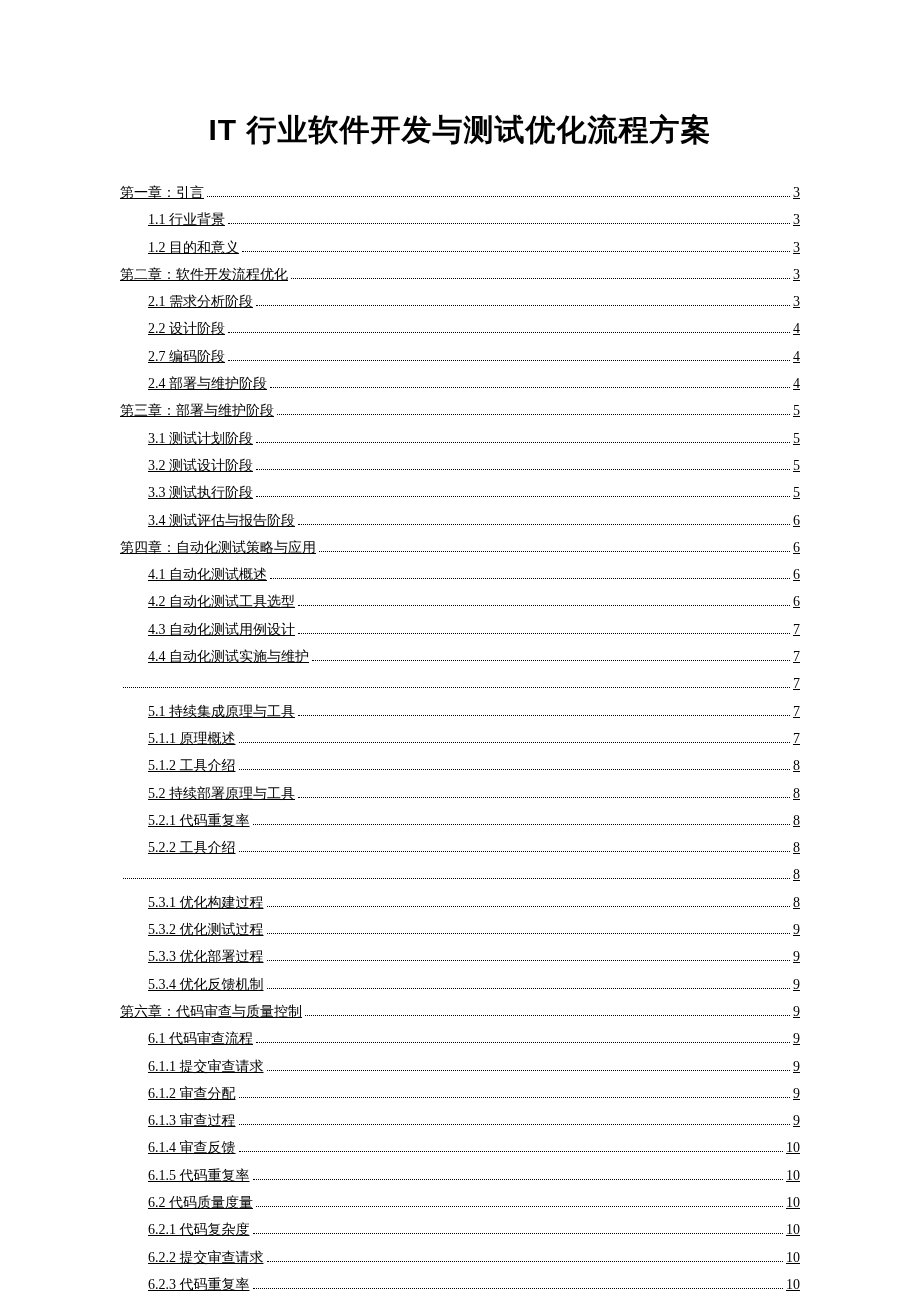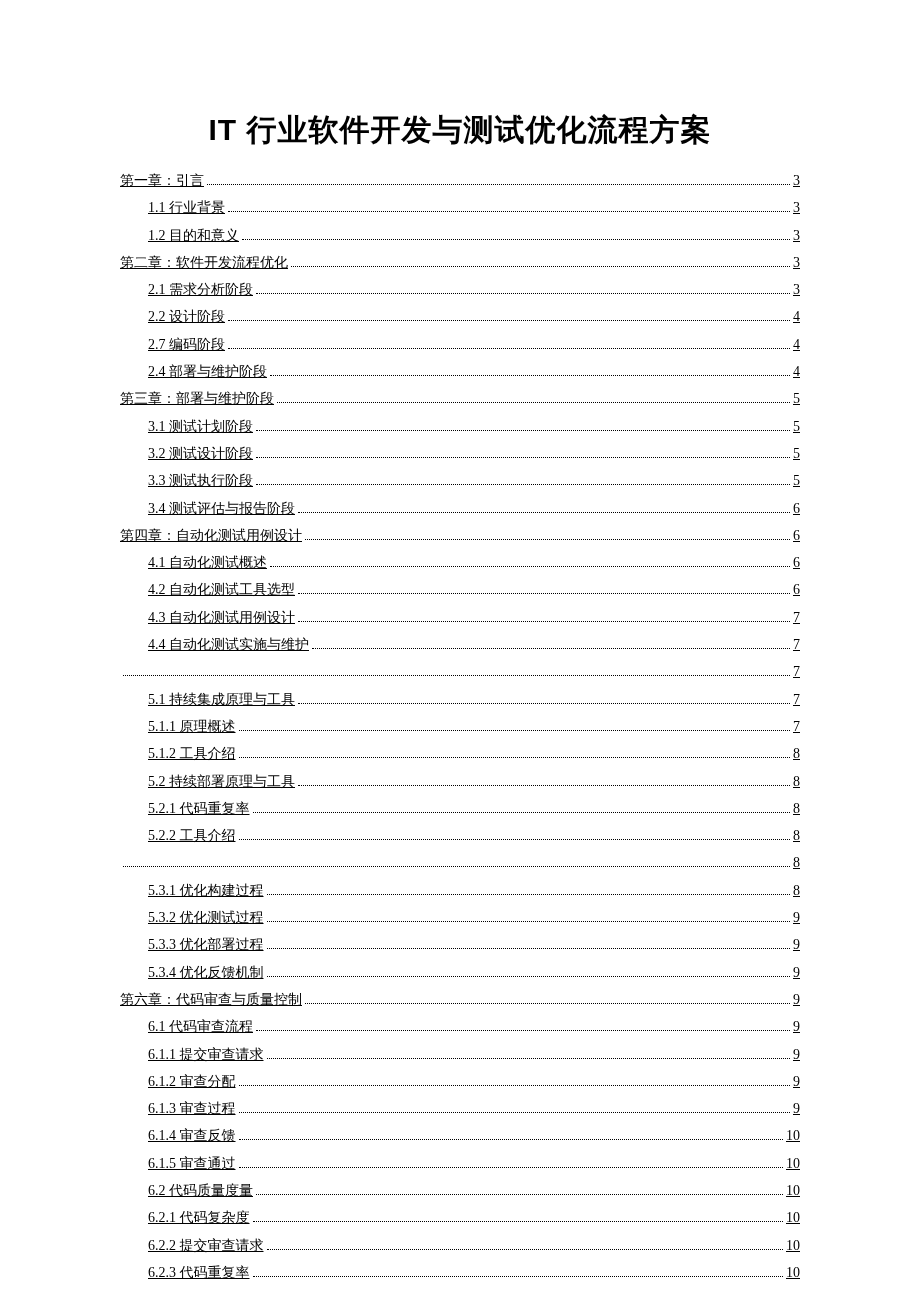--- a/index.html
+++ b/index.html
@@ -17,7 +17,7 @@
       font-size: 30px;
       font-weight: bold;
       font-family: "SimHei", "黑体", sans-serif;
-      margin-bottom: 16px;
+      margin-bottom: 28px;
       letter-spacing: 1px;
     }
     .toc {

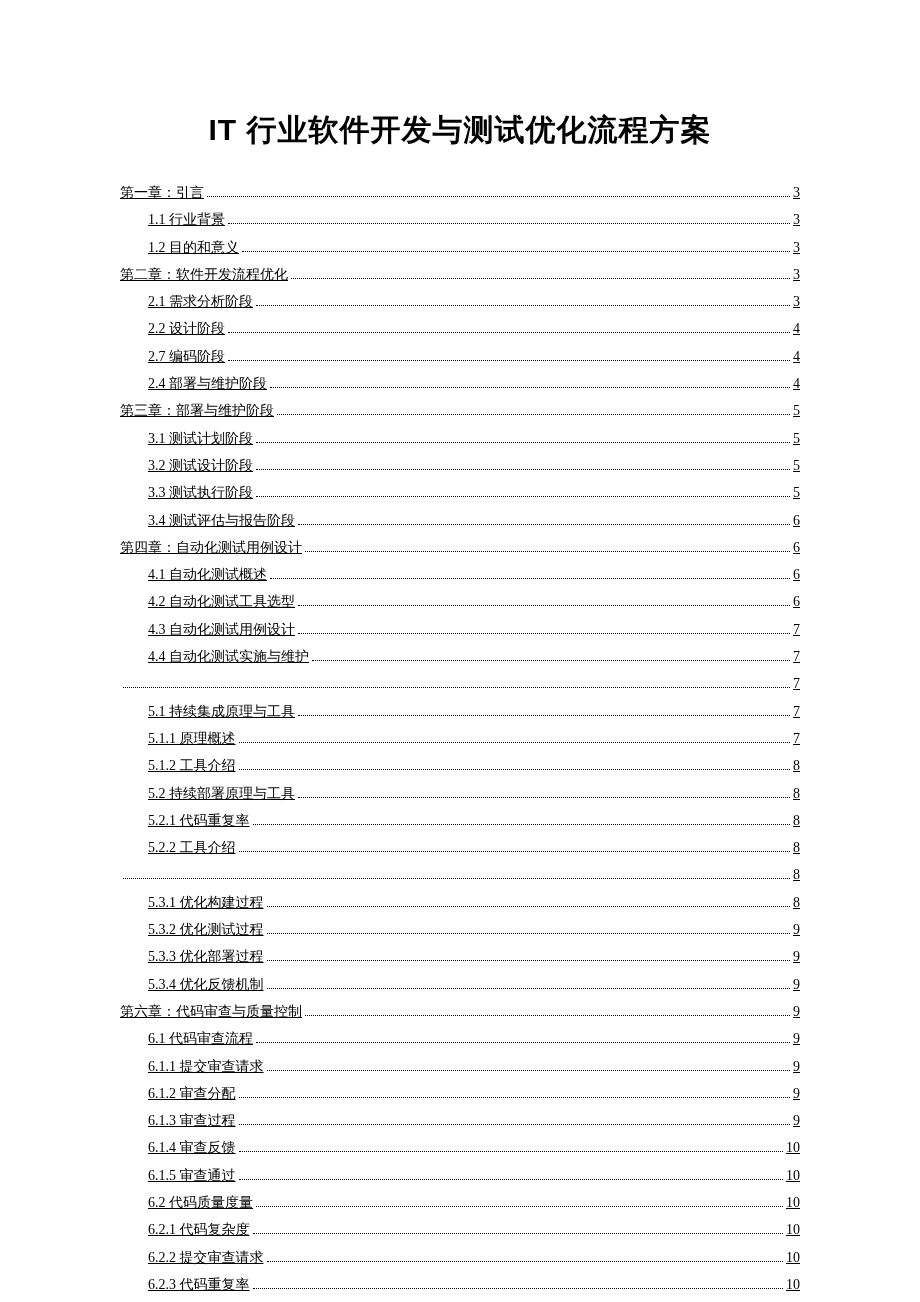--- a/index.html
+++ b/index.html
@@ -116,7 +116,7 @@
         <span class="pagenum">6</span>
       </div>
       <div class="toc-row">
-        <span class="toc-label indent-0">第四章：自动化测试用例设计</span>
+        <span class="toc-label indent-0">第四章：自动化测试策略与应用</span>
         <span class="dots"></span>
         <span class="pagenum">6</span>
       </div>

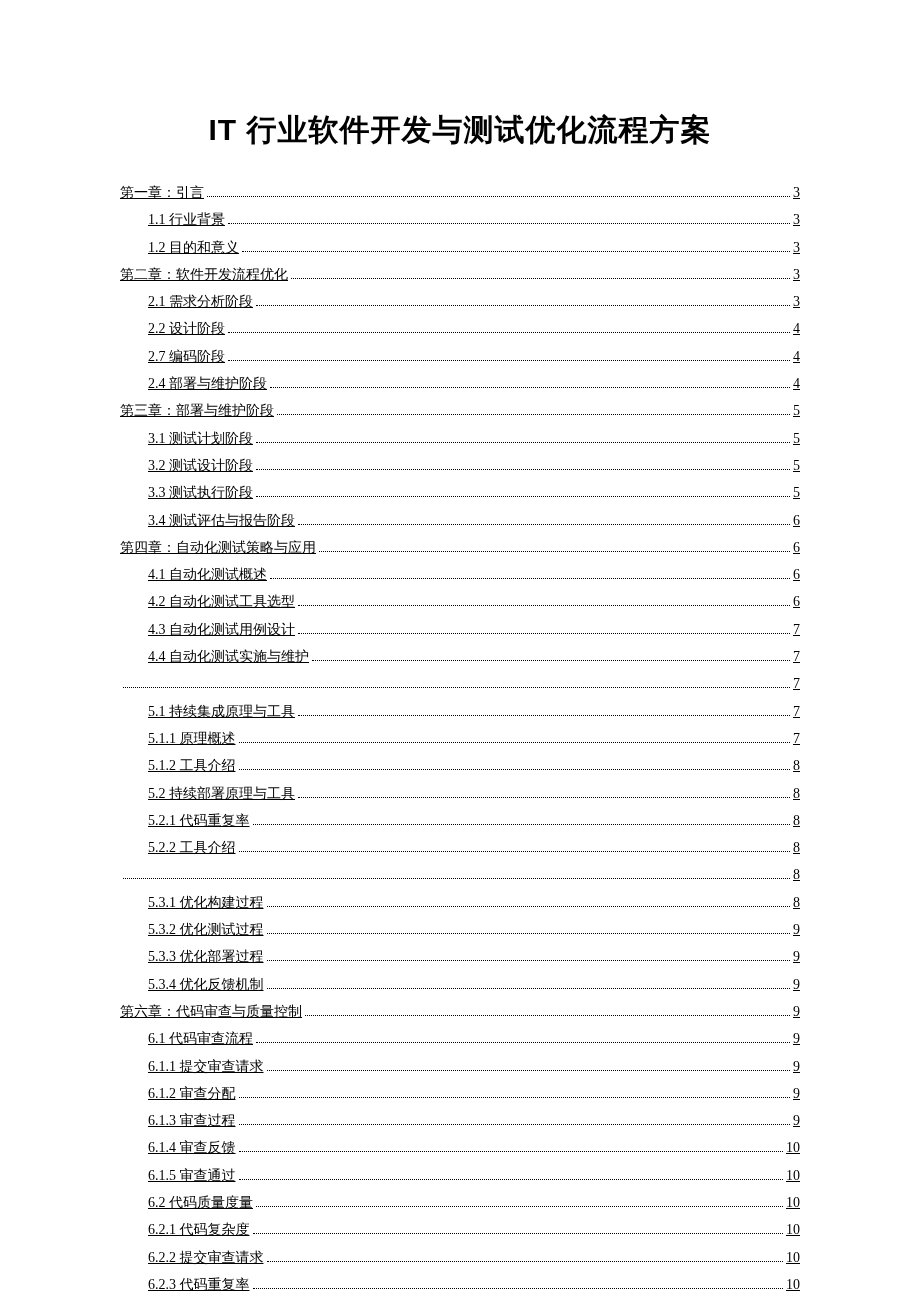--- a/index.html
+++ b/index.html
@@ -229,7 +229,7 @@
         <span class="pagenum">10</span>
       </div>
       <div class="toc-row">
-        <span class="toc-label indent-1">6.1.5 审查通过 </span>
+        <span class="toc-label indent-1">6.1.5 代码重复率 </span>
         <span class="dots"></span>
         <span class="pagenum">10</span>
       </div>

